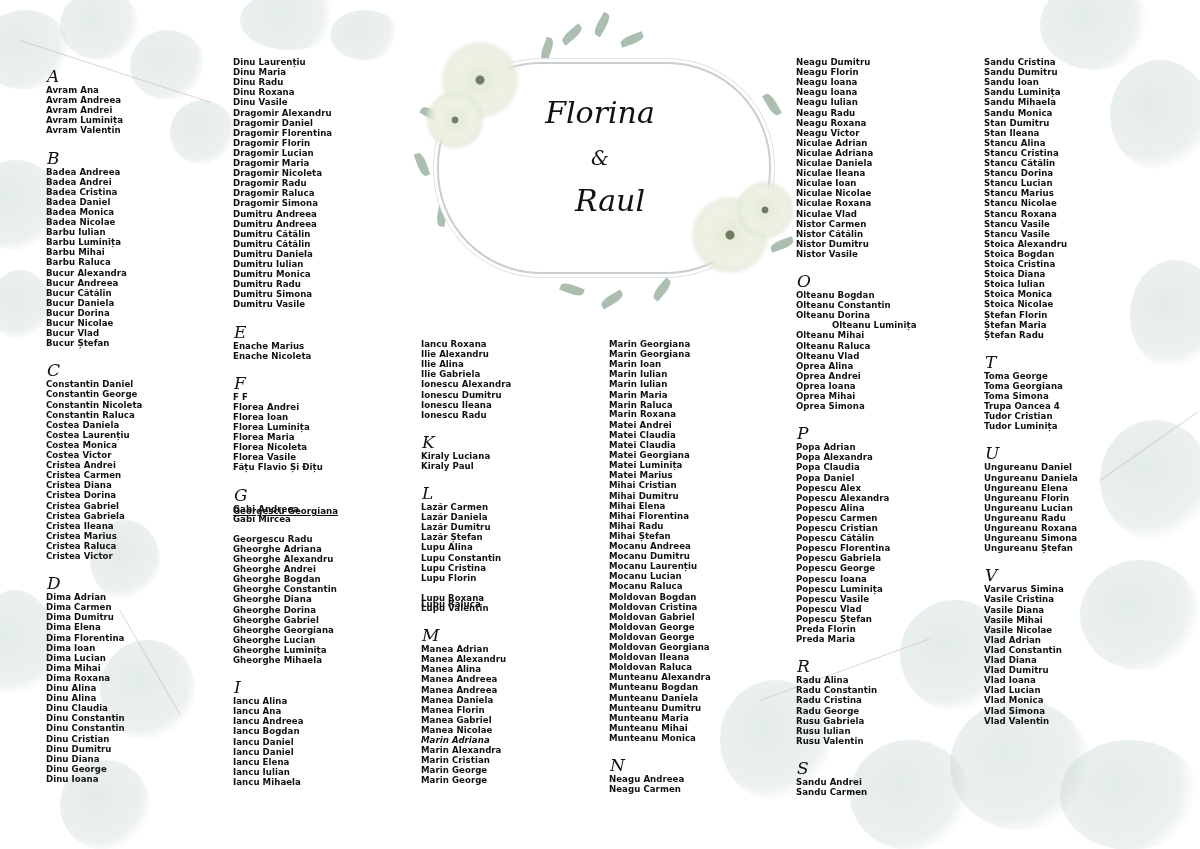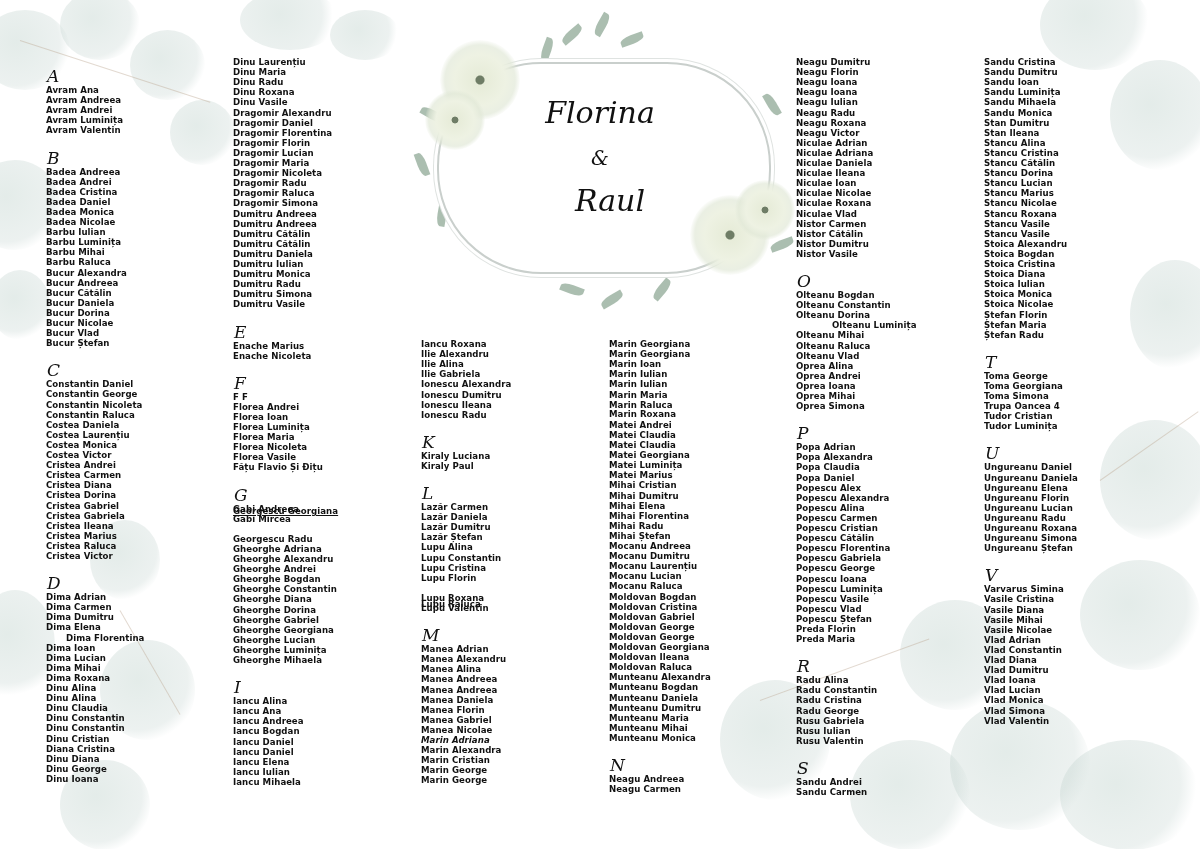--- a/index.html
+++ b/index.html
@@ -147,7 +147,7 @@
       <div class="name" style="position: absolute; top: 536.2px;">Dima Carmen</div>
       <div class="name" style="position: absolute; top: 546.3px;">Dima Dumitru</div>
       <div class="name" style="position: absolute; top: 556.4px;">Dima Elena</div>
-      <div class="name" style="position: absolute; top: 566.5px; margin-left: 20px;">Dima Florentina</div>
+      <div class="name" style="position: absolute; top: 566.5px;">Dima Florentina</div>
       <div class="name" style="position: absolute; top: 576.6px;">Dima Ioan</div>
       <div class="name" style="position: absolute; top: 586.7px;">Dima Lucian</div>
       <div class="name" style="position: absolute; top: 596.8px;">Dima Mihai</div>

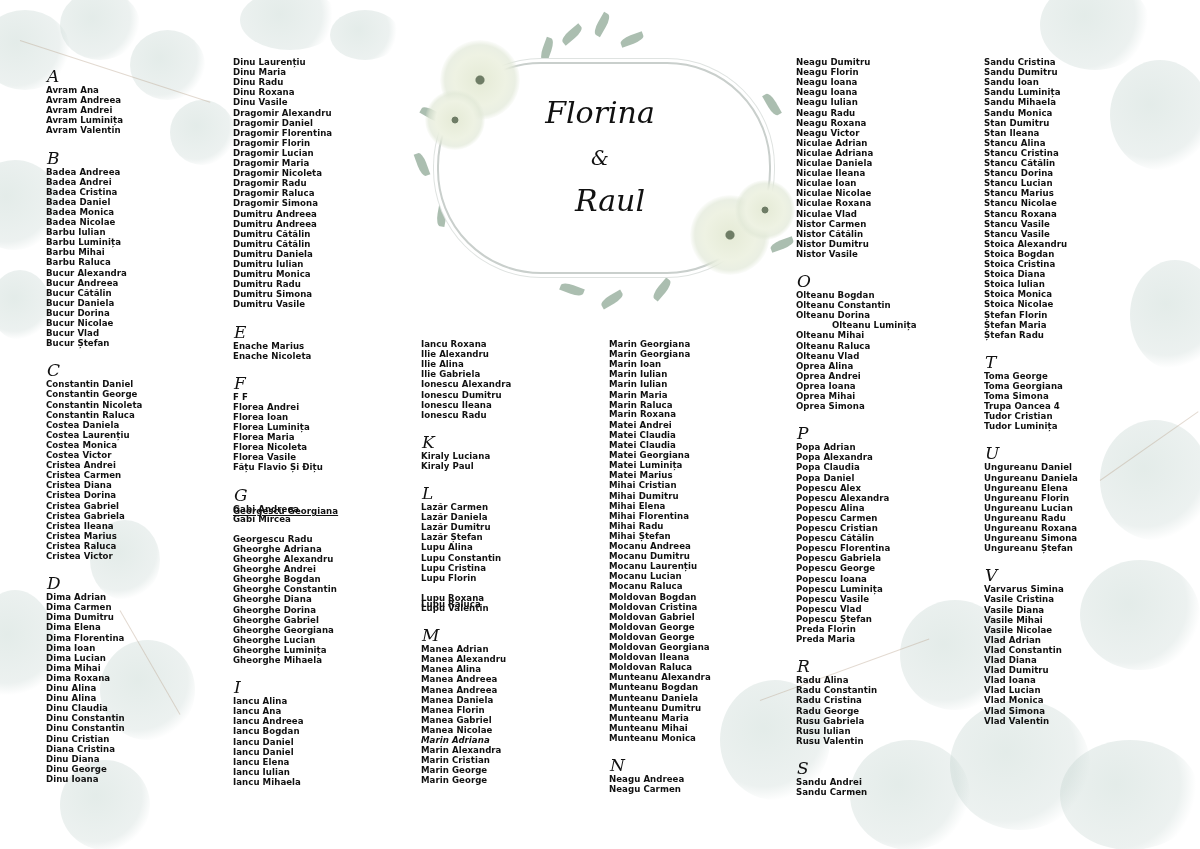--- a/index.html
+++ b/index.html
@@ -158,7 +158,7 @@
       <div class="name" style="position: absolute; top: 647.3px;">Dinu Constantin</div>
       <div class="name" style="position: absolute; top: 657.4px;">Dinu Constantin</div>
       <div class="name" style="position: absolute; top: 667.5px;">Dinu Cristian</div>
-      <div class="name" style="position: absolute; top: 677.6px;">Diana Cristina</div>
+      <div class="name" style="position: absolute; top: 677.6px;">Dinu Dumitru</div>
       <div class="name" style="position: absolute; top: 687.7px;">Dinu Diana</div>
       <div class="name" style="position: absolute; top: 697.8px;">Dinu George</div>
       <div class="name" style="position: absolute; top: 707.9px;">Dinu Ioana</div>

